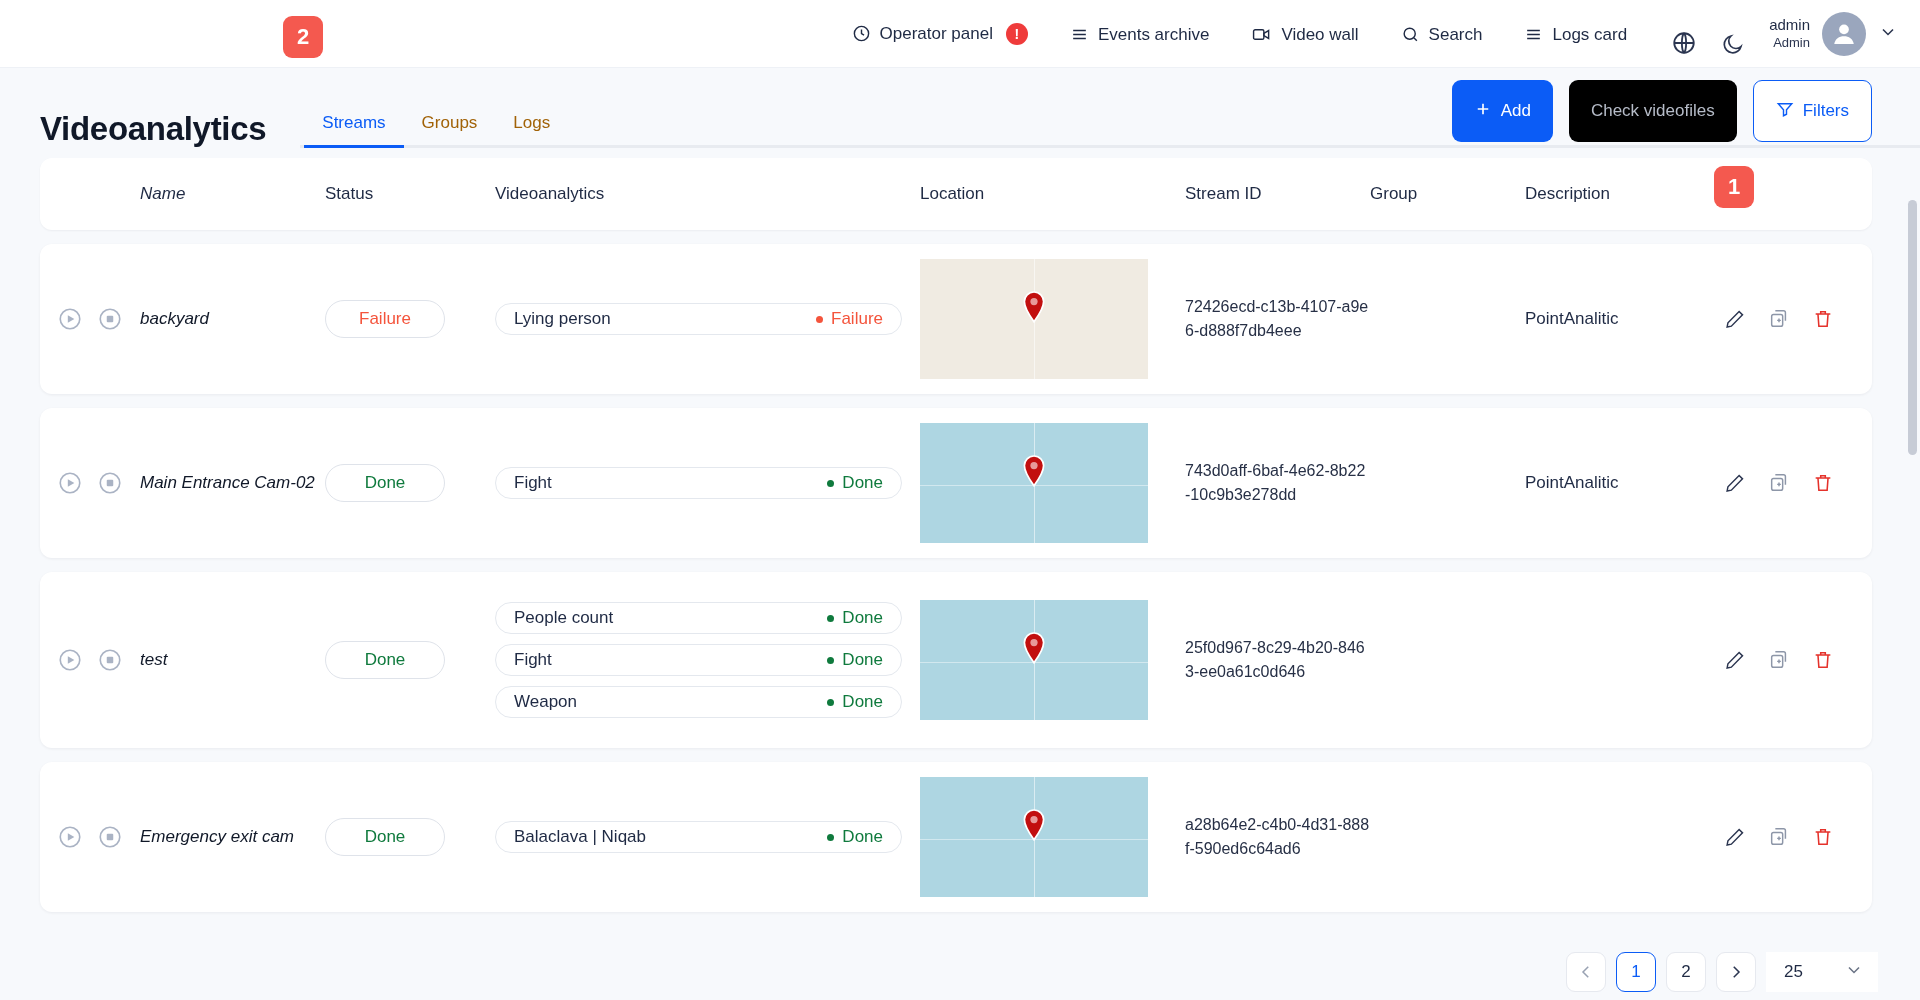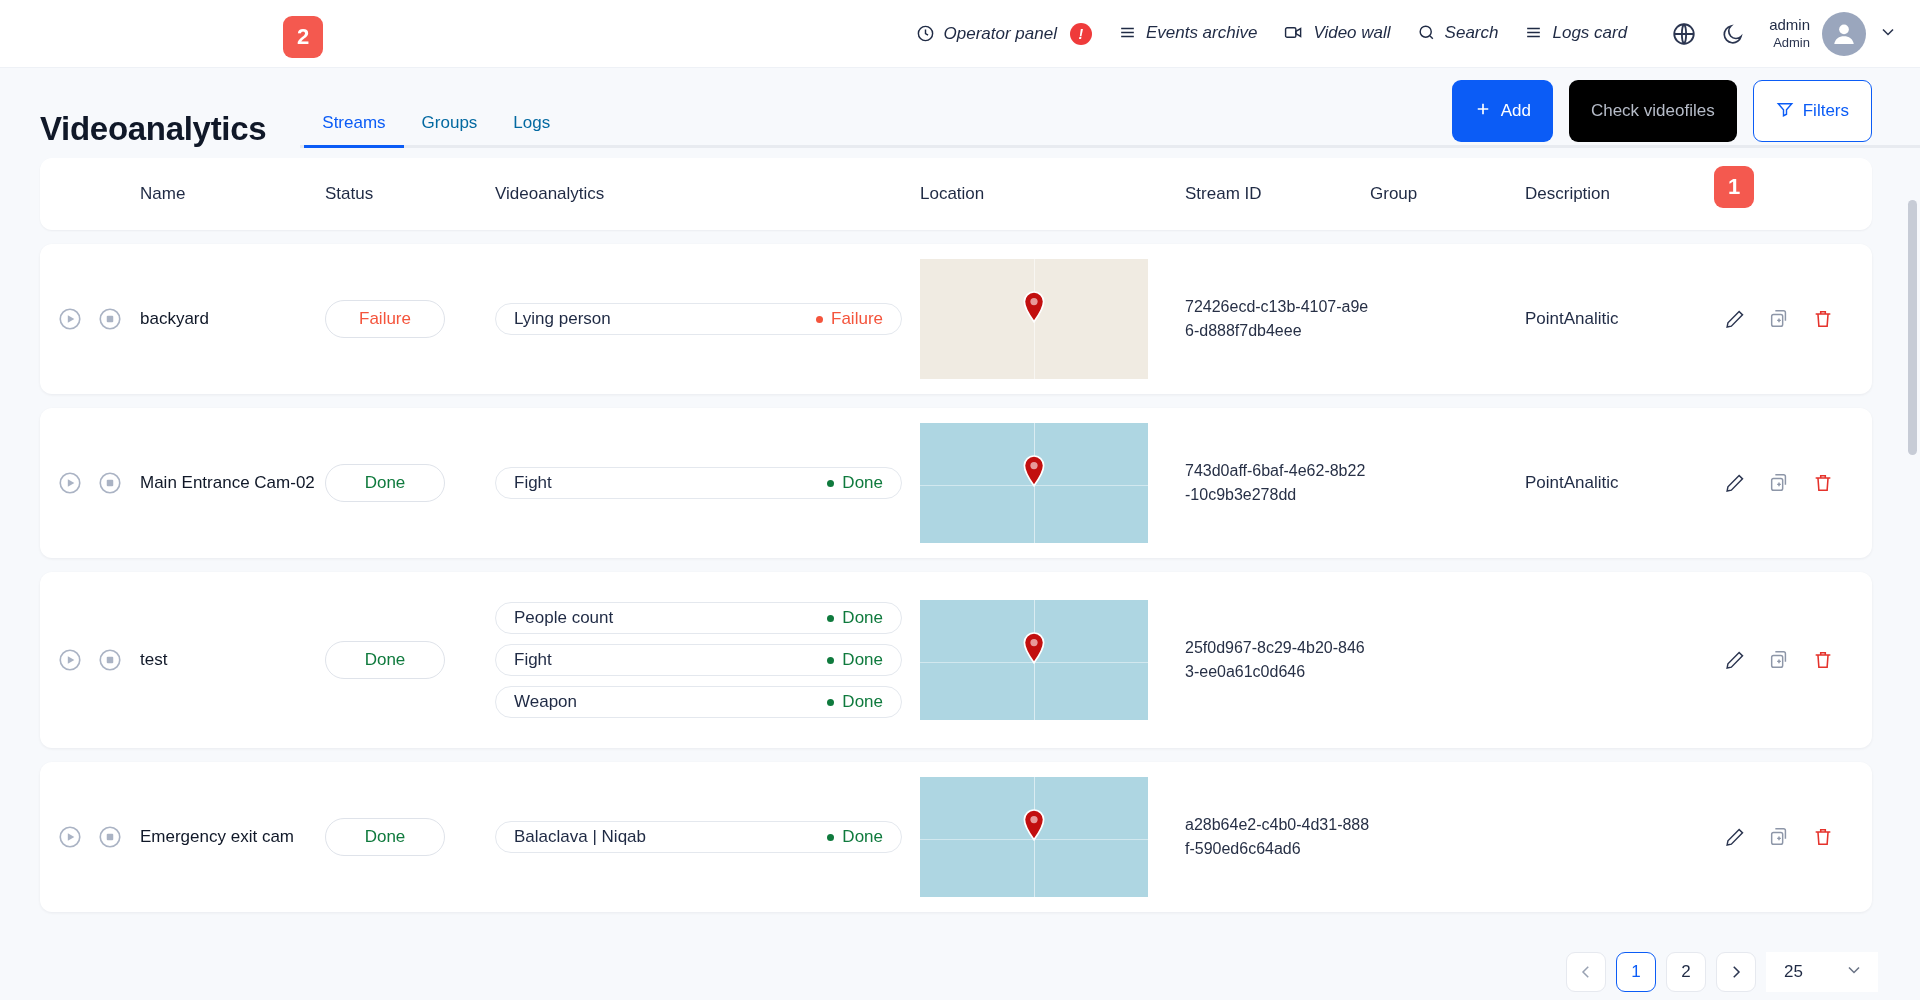--- a/index.html
+++ b/index.html
@@ -22,7 +22,7 @@
     padding: 0 22px 0 0;
     border-bottom: 1px solid #eef1f6;
   }
-  .nav-items { display: flex; align-items: flex-start; gap: 26px; font-style: italic; }
+  .nav-items { display: flex; align-items: flex-end; gap: 42px; }
   .nav-item {
     display: flex; align-items: center; gap: 9px;
     font-size: 17px; color: #1f2a44; cursor: pointer;

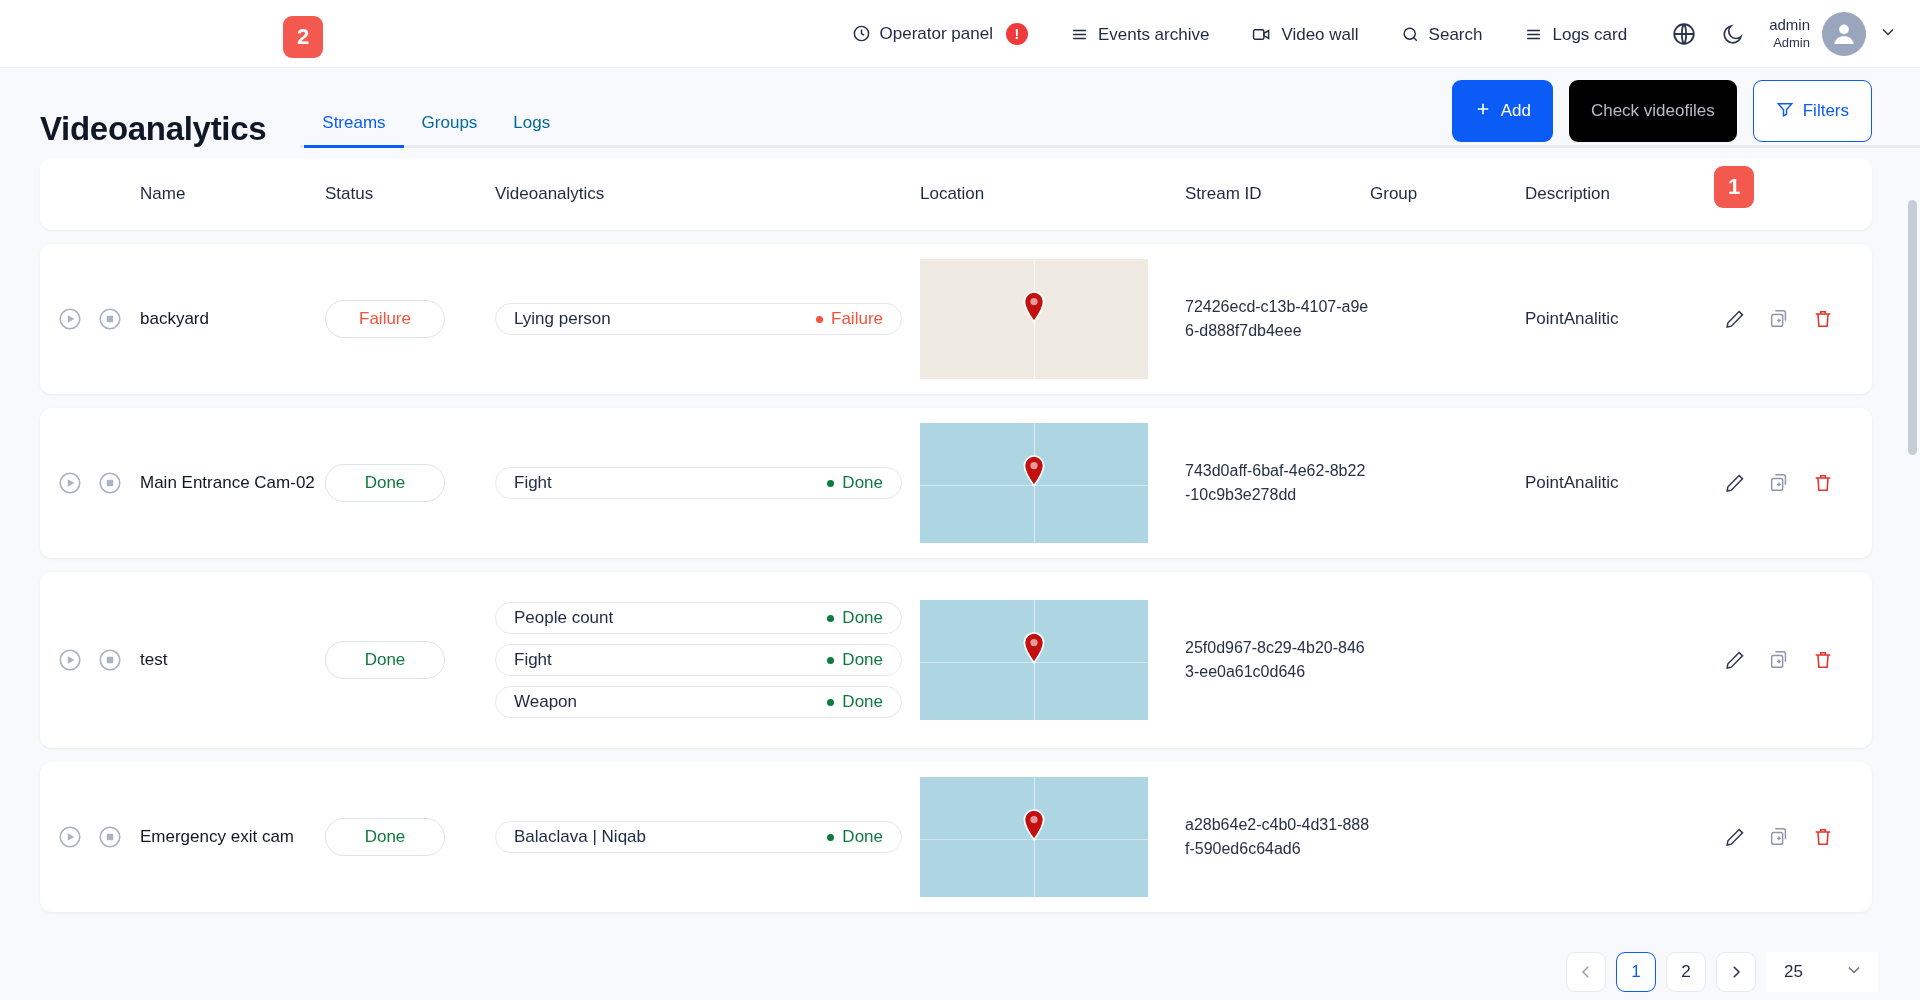--- a/index.html
+++ b/index.html
@@ -36,7 +36,7 @@
     display: inline-flex; align-items: center; justify-content: center;
     margin-left: 4px;
   }
-  .nav-right { display: flex; align-items: center; gap: 24px; margin-left: 44px; }
+  .nav-right { display: flex; align-items: flex-end; gap: 24px; margin-left: 44px; }
   .icon-btn { cursor: pointer; display: inline-flex; color: #2b3550; }
   .user-block { display: flex; align-items: center; gap: 12px; cursor: pointer; }
   .user-names { display: flex; flex-direction: column; align-items: flex-end; line-height: 1.25; }

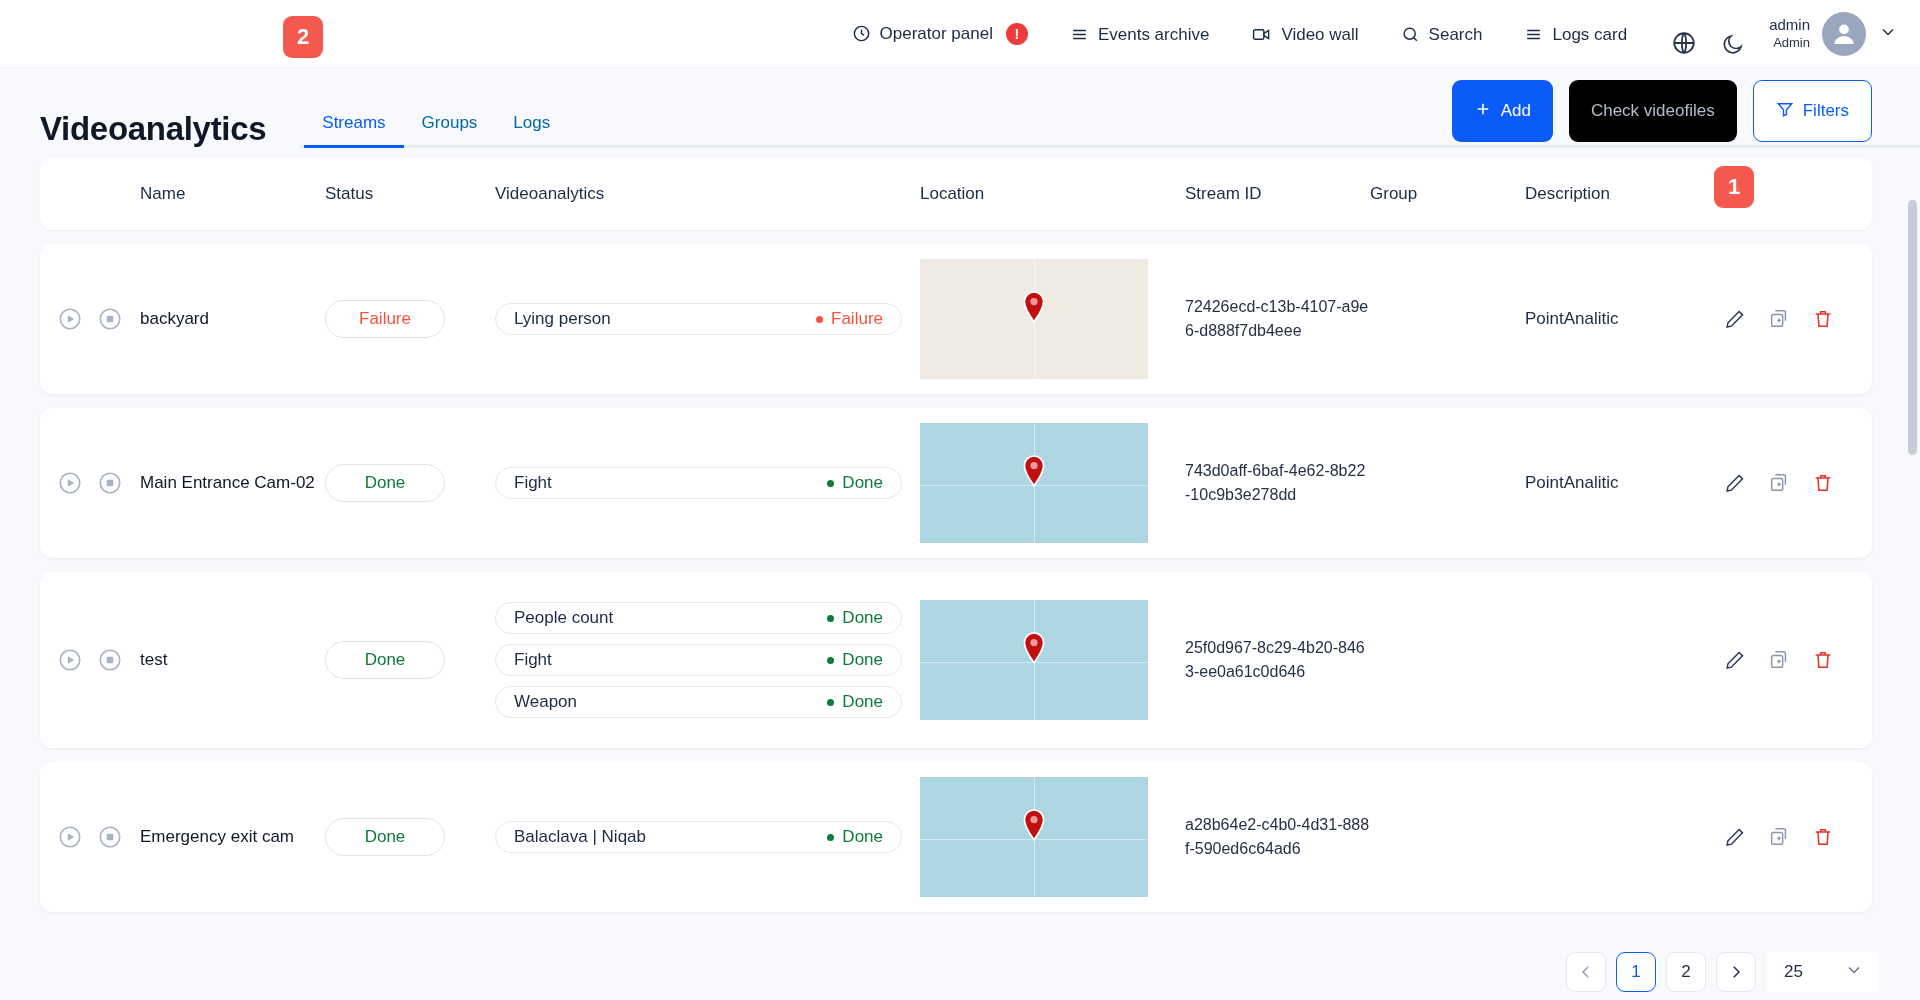--- a/index.html
+++ b/index.html
@@ -58,7 +58,7 @@
   .page-title { font-size: 33px; font-weight: bold; color: #101828; letter-spacing: -0.3px; }
   .tabs { display: flex; gap: 0; margin-left: 38px; align-items: flex-start; }
   .tab {
-    font-size: 17px; color: #0369a1; padding: 0 18px 12px 18px;
+    font-size: 17px; color: #a16207; padding: 0 18px 12px 18px;
     cursor: pointer; border-bottom: 3px solid transparent;
   }
   .tab.active { color: #0b5cf6; border-bottom-color: #0b5cf6; font-weight: 500; }

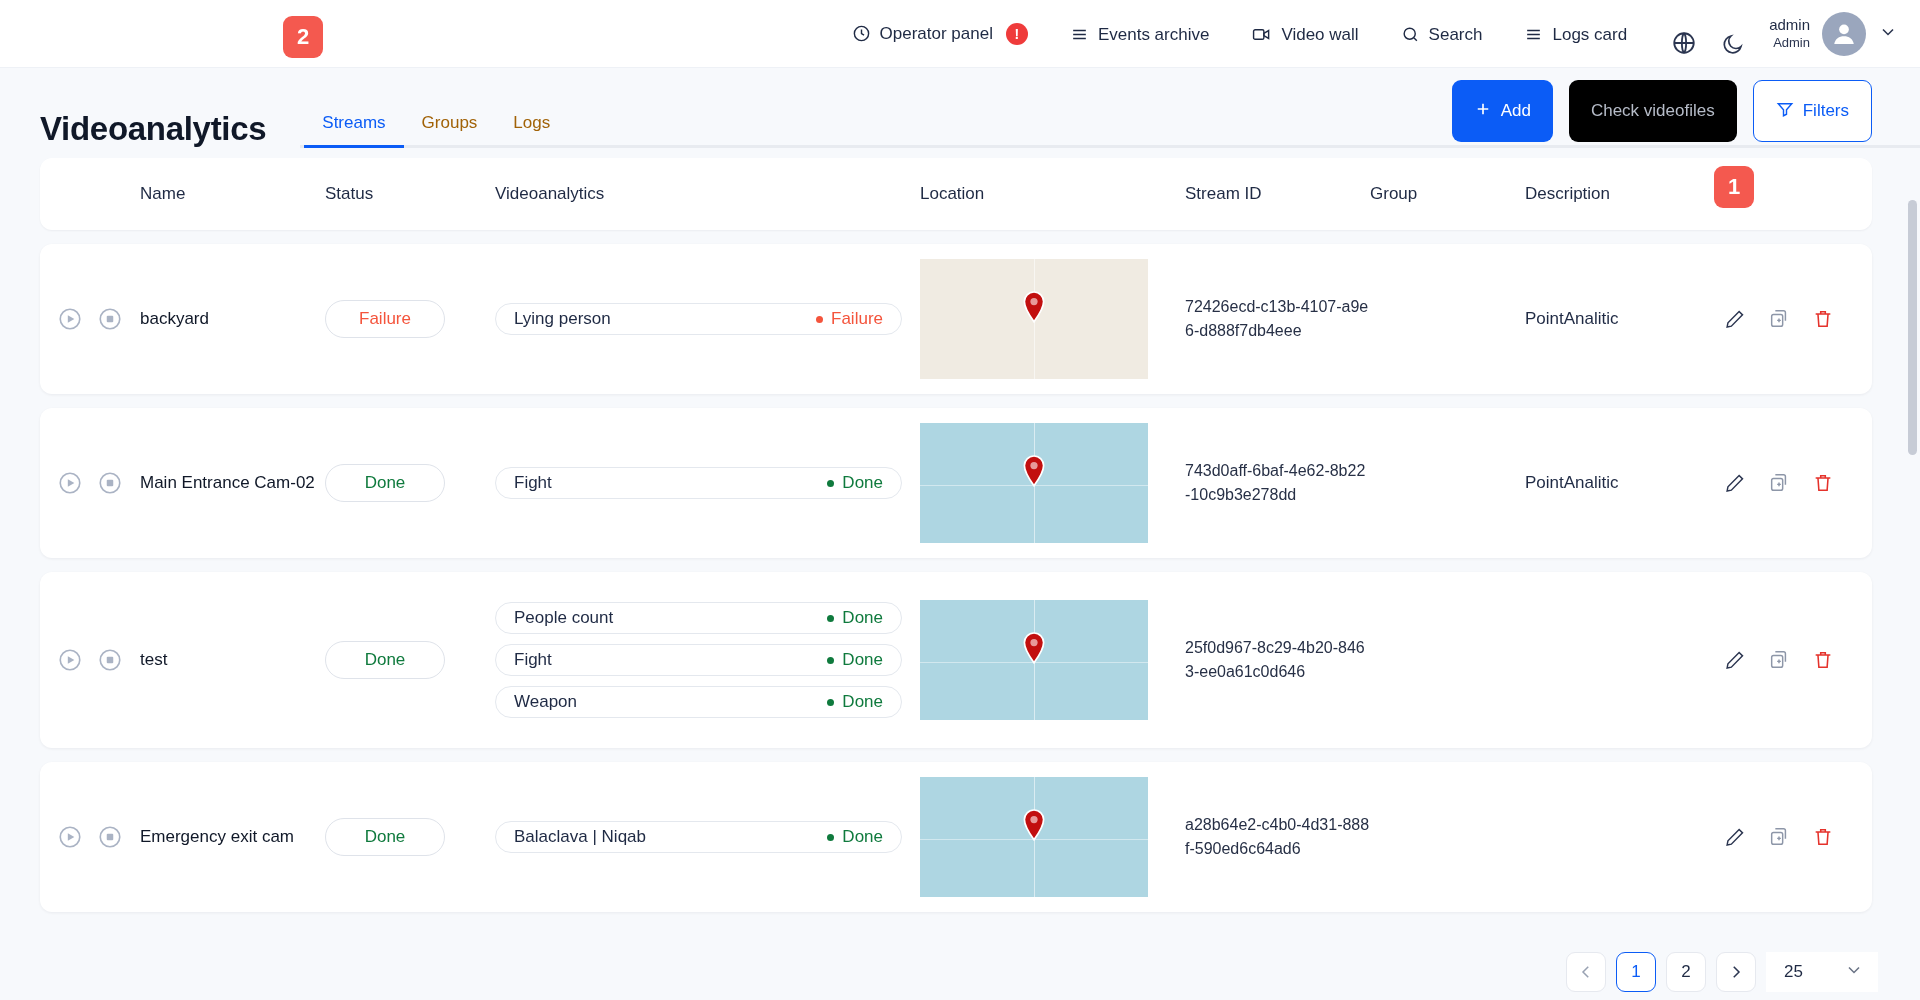--- a/index.html
+++ b/index.html
@@ -102,7 +102,7 @@
   }
   .c { display: flex; align-items: center; }
   .c-ctrl   { width: 100px; justify-content: center; gap: 14px; flex: 0 0 100px; }
-  .c-name   { width: 185px; flex: 0 0 185px; }
+  .c-name   { width: 185px; flex: 0 0 185px; font-style: italic; }
   .c-status { width: 170px; flex: 0 0 170px; }
   .c-va     { width: 425px; flex: 0 0 425px; }
   .c-loc    { width: 265px; flex: 0 0 265px; }

